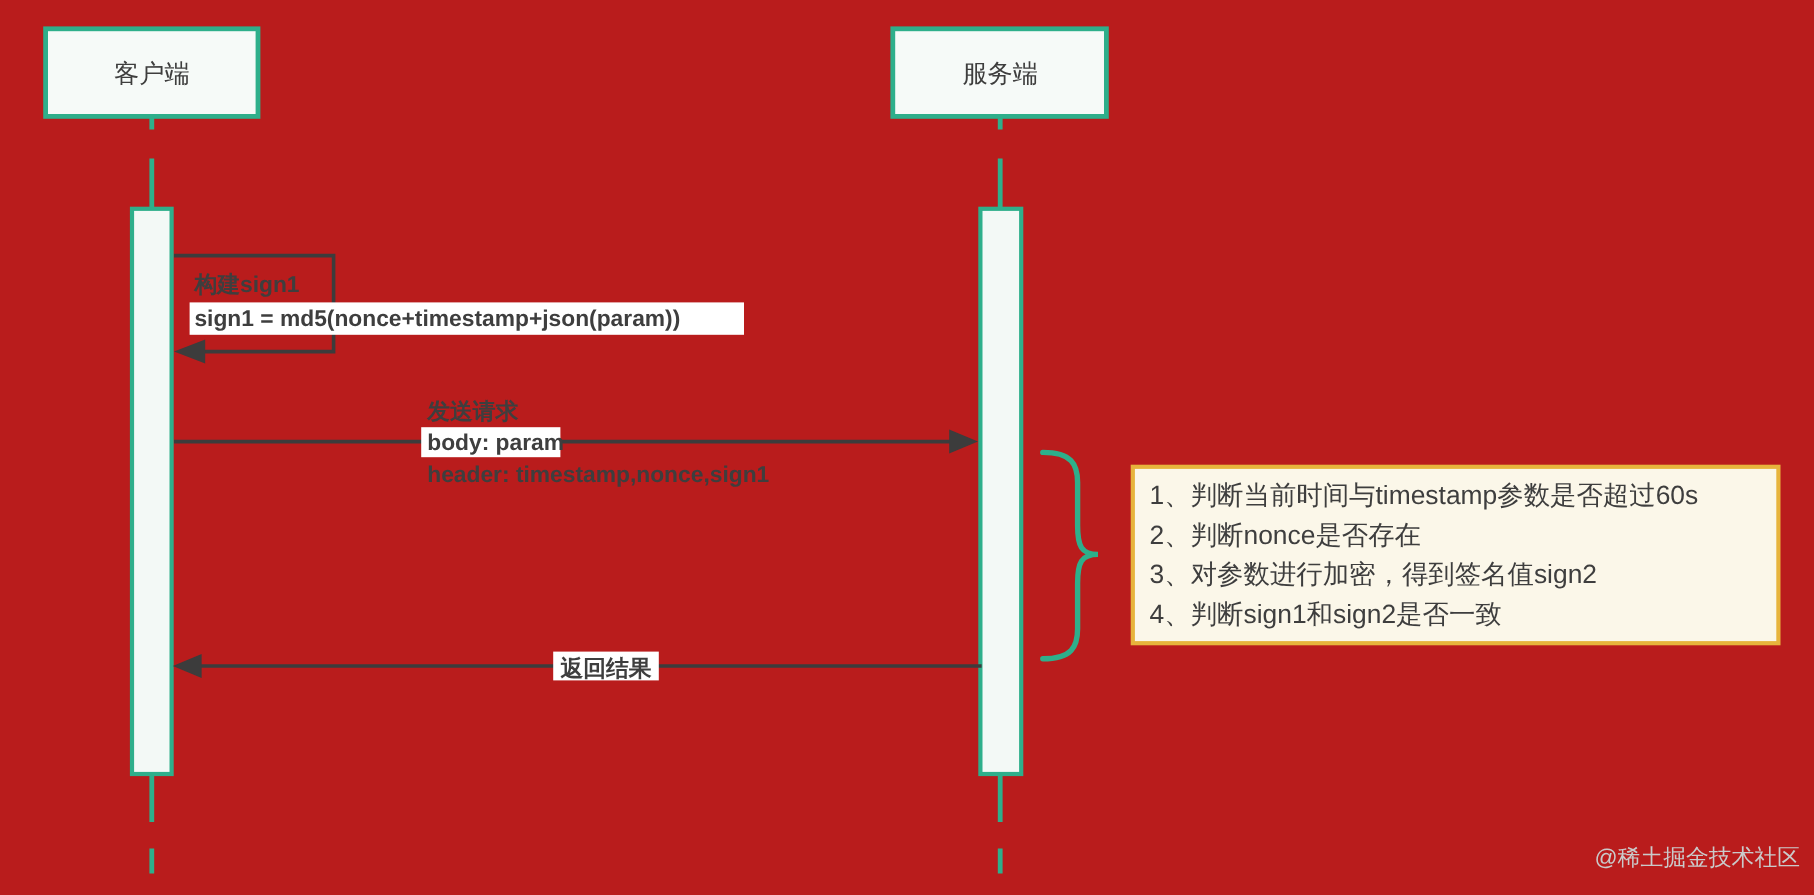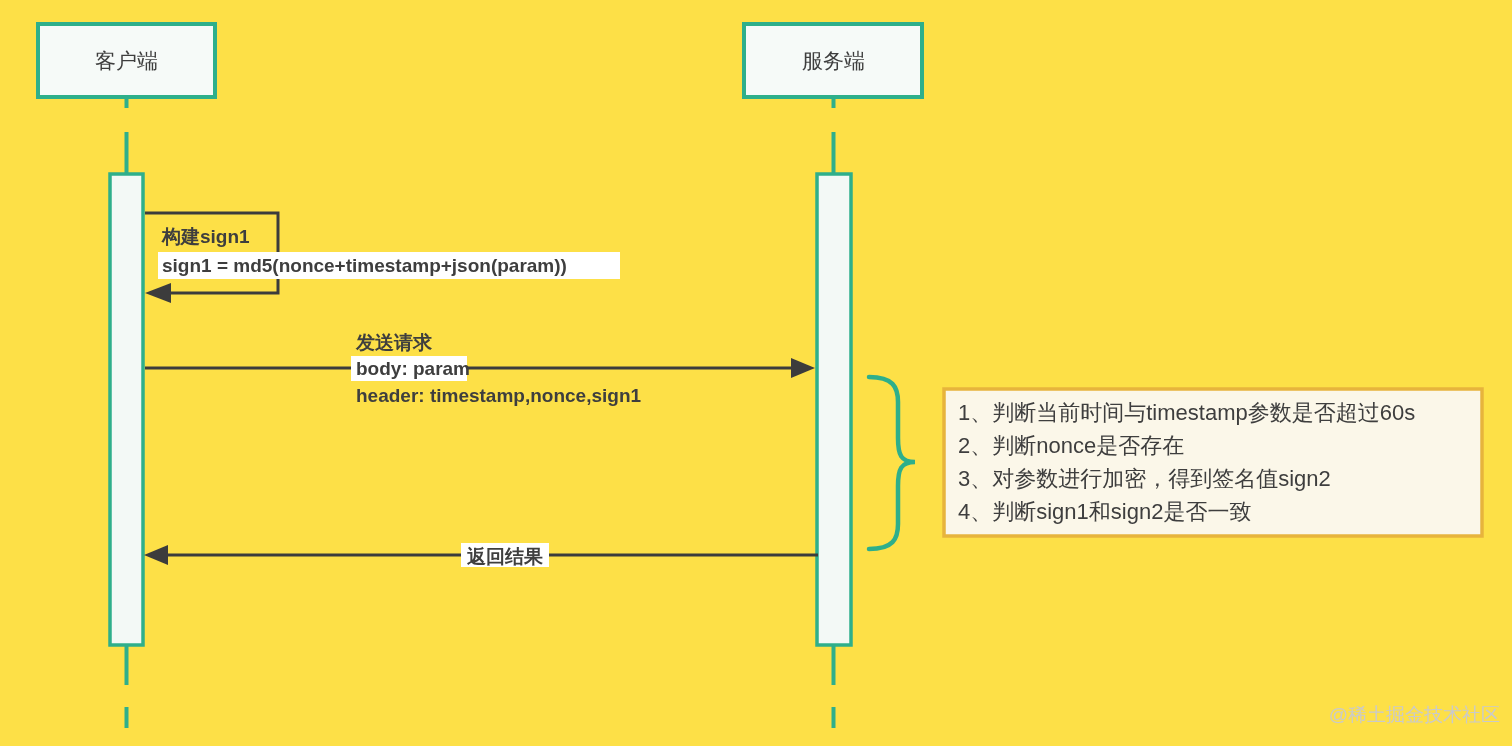--- a/index.html
+++ b/index.html
@@ -7,7 +7,7 @@
     position: relative;
     width: 1512px;
     height: 746px;
-    background: #fde047;
+    background: #b91c1c;
     overflow: hidden;
     font-family: "Liberation Sans", sans-serif;
   }

